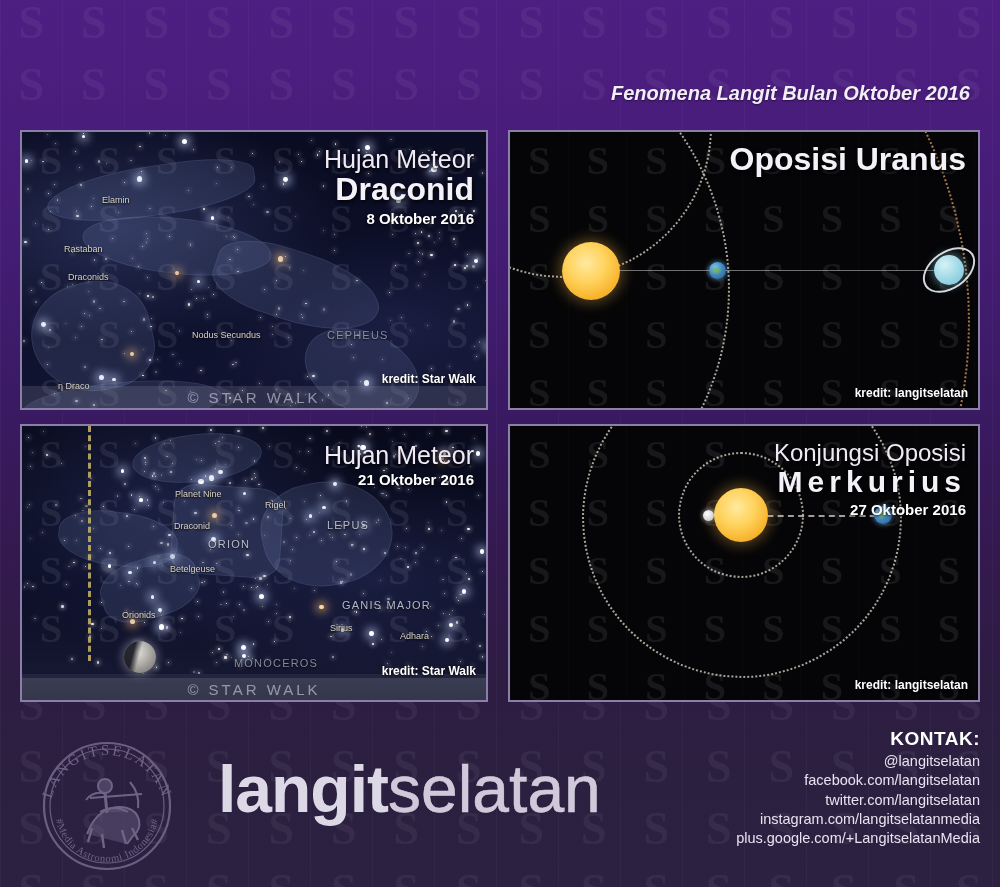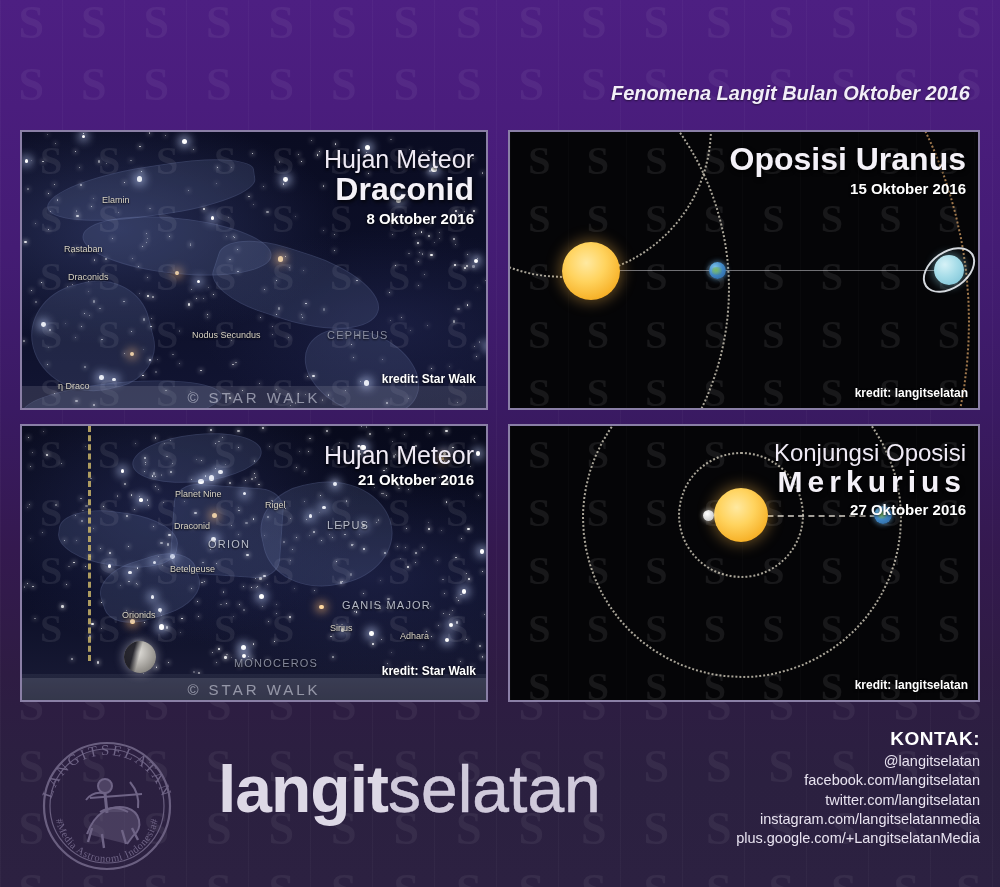--- a/index.html
+++ b/index.html
@@ -915,7 +915,6 @@
 
     <div class="ptitle big" style="top:10px;">
       <div class="name" style="font-size:32px;">Oposisi Uranus</div>
-      <div class="date">15 Oktober 2016</div>
     </div>
     <div class="credit low">kredit: langitselatan</div>
   </div>

